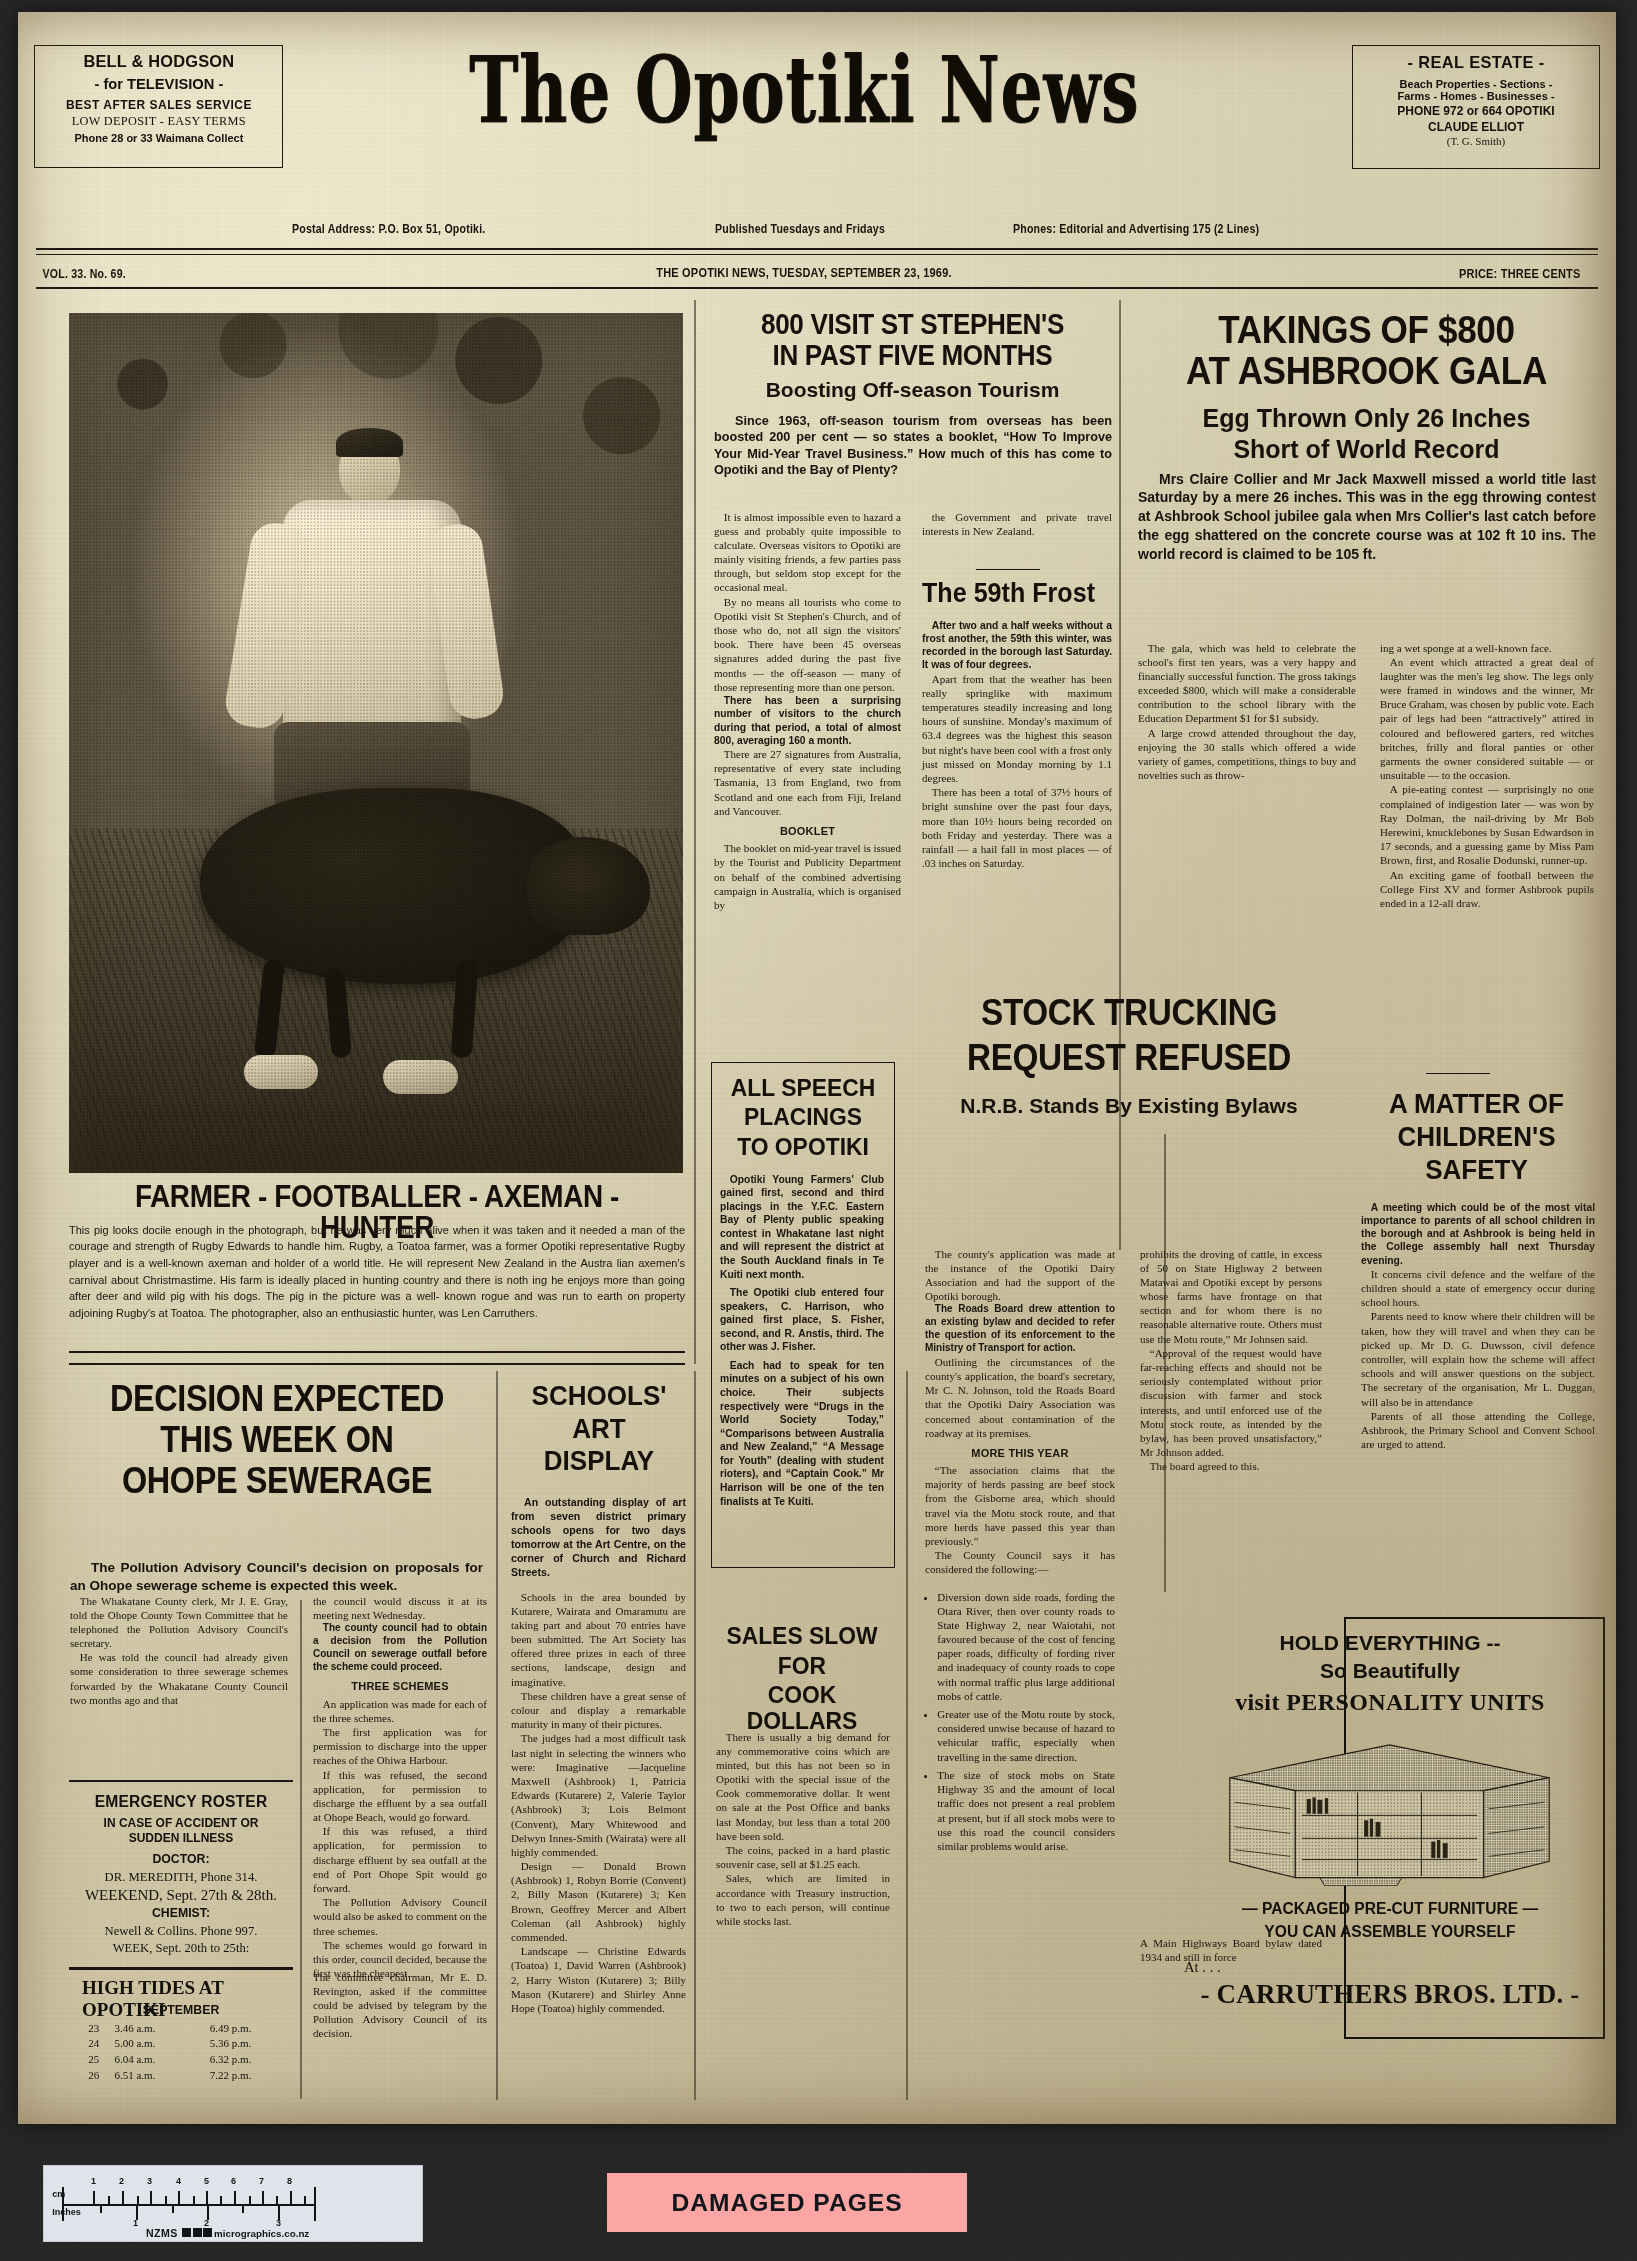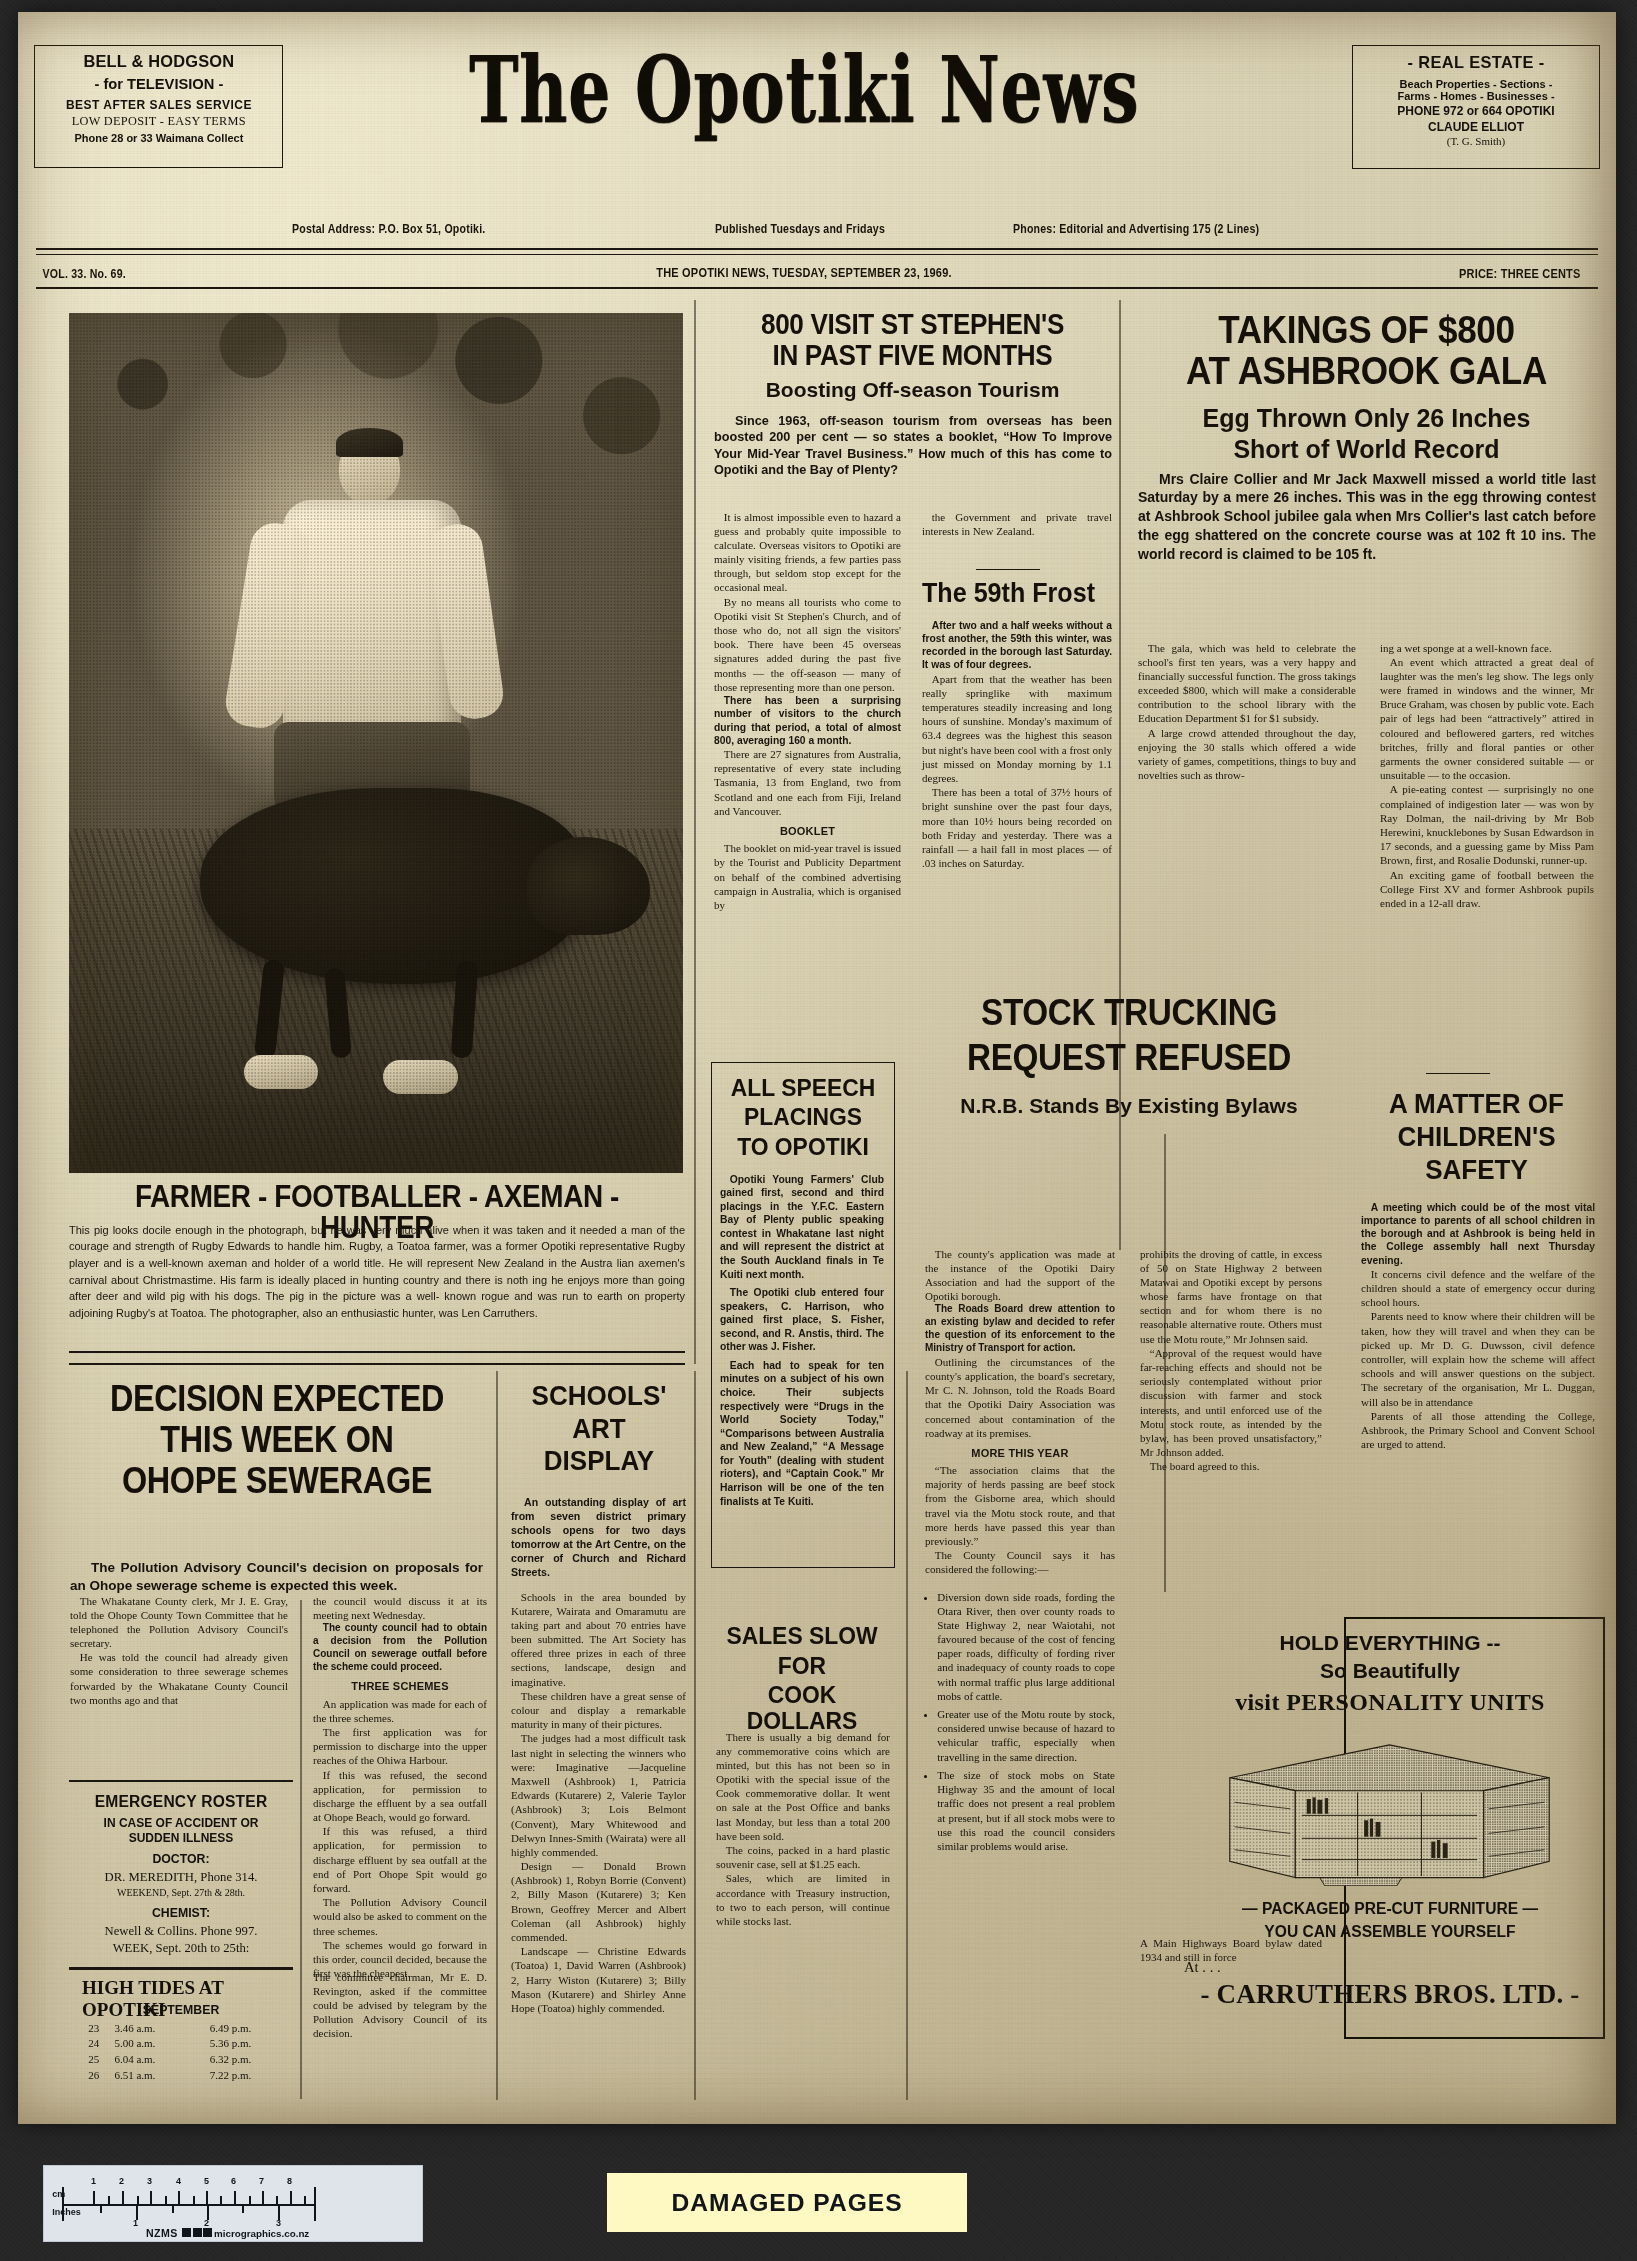--- a/index.html
+++ b/index.html
@@ -453,7 +453,7 @@
     <div class="blk ctr" style="left:51px;top:1819px;width:224px;font-family:'Liberation Sans',sans-serif;font-weight:700;font-size:12px;">SUDDEN ILLNESS</div>
     <div class="blk ctr" style="left:51px;top:1840px;width:224px;font-family:'Liberation Sans',sans-serif;font-weight:700;font-size:12.3px;">DOCTOR:</div>
     <div class="blk ctr" style="left:51px;top:1858px;width:224px;font-size:12.7px;">DR. MEREDITH, Phone 314.</div>
-    <div class="blk ctr" style="left:51px;top:1875px;width:224px;font-size:10px;">WEEKEND, Sept. 27th &amp; 28th.</div>
+    <div class="blk ctr" style="left:51px;top:1875px;width:224px;font-size:15px;">WEEKEND, Sept. 27th &amp; 28th.</div>
     <div class="blk ctr" style="left:51px;top:1894px;width:224px;font-family:'Liberation Sans',sans-serif;font-weight:700;font-size:12.3px;">CHEMIST:</div>
     <div class="blk ctr" style="left:51px;top:1912px;width:224px;font-size:12.7px;">Newell &amp; Collins. Phone 997.</div>
     <div class="blk ctr" style="left:51px;top:1929px;width:224px;font-size:12.7px;">WEEK, Sept. 20th to 25th:</div>

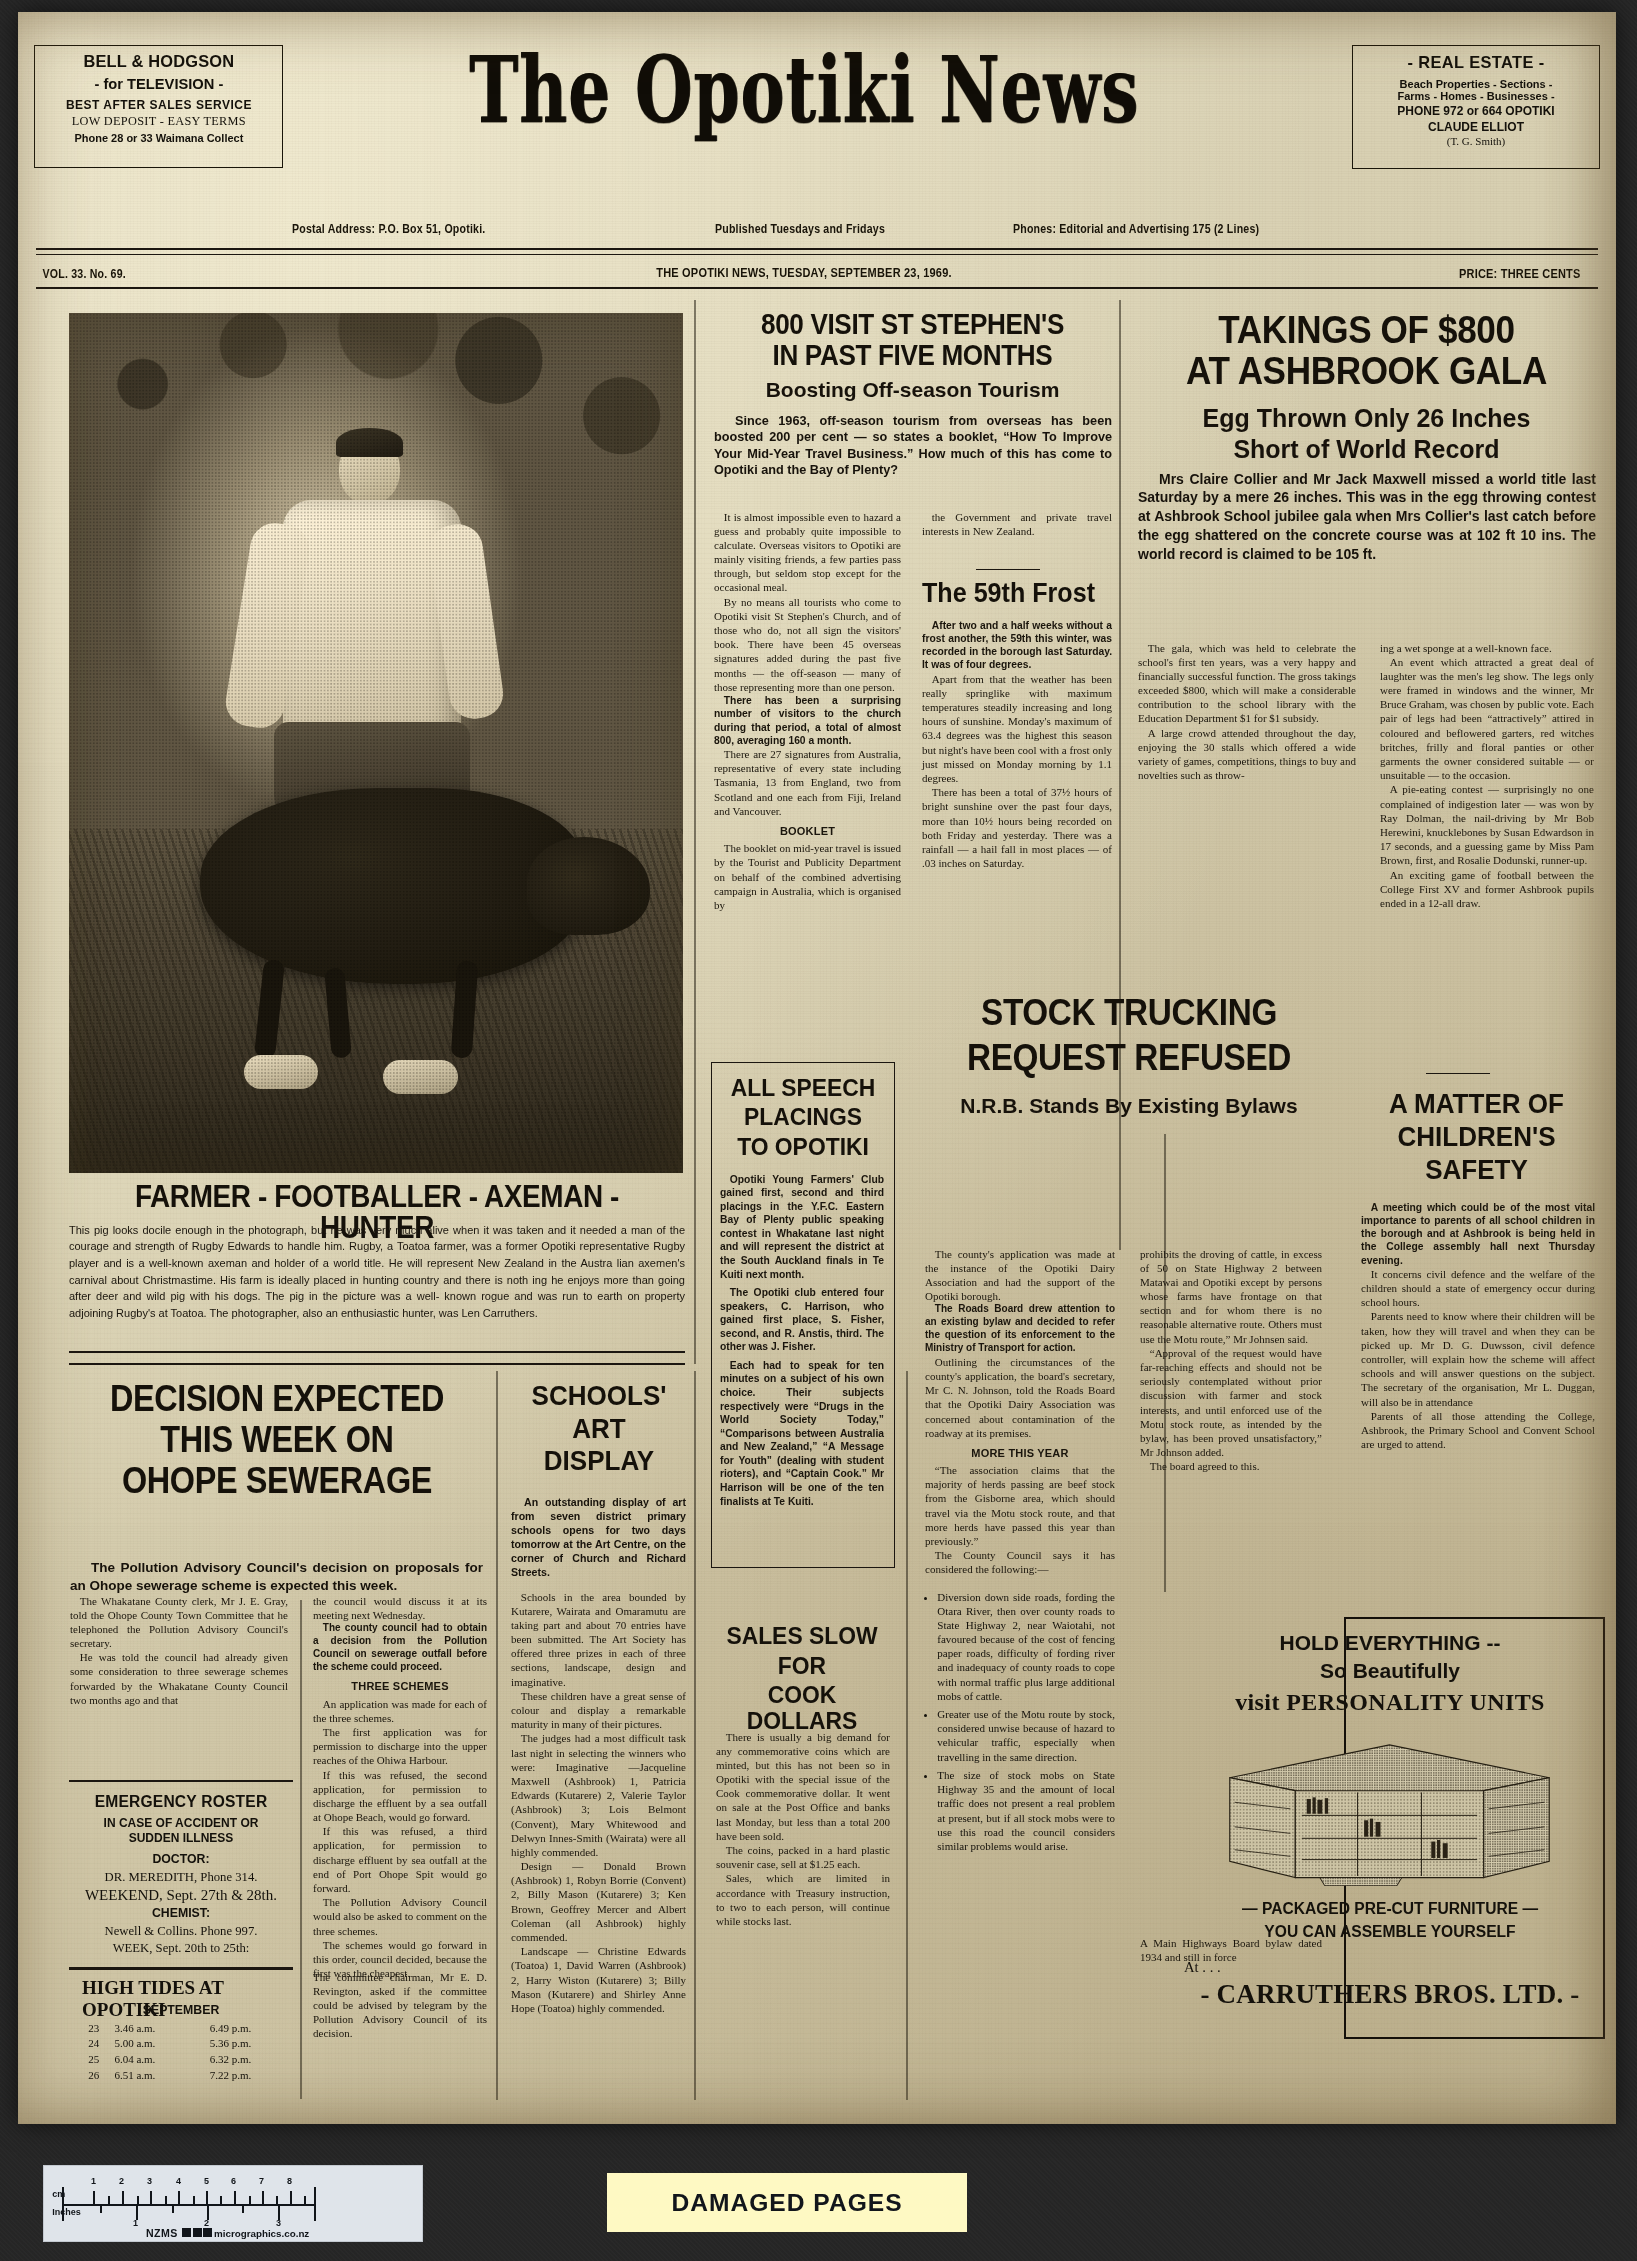--- a/index.html
+++ b/index.html
@@ -173,7 +173,7 @@
   .tick{position:absolute;background:#11151a;}
   .damaged{
     position:absolute;
-    background:#fef9c3;
+    background:#fca5a5;
     color:#12161b;
     font-family:"Liberation Sans",sans-serif;
     font-weight:700;

